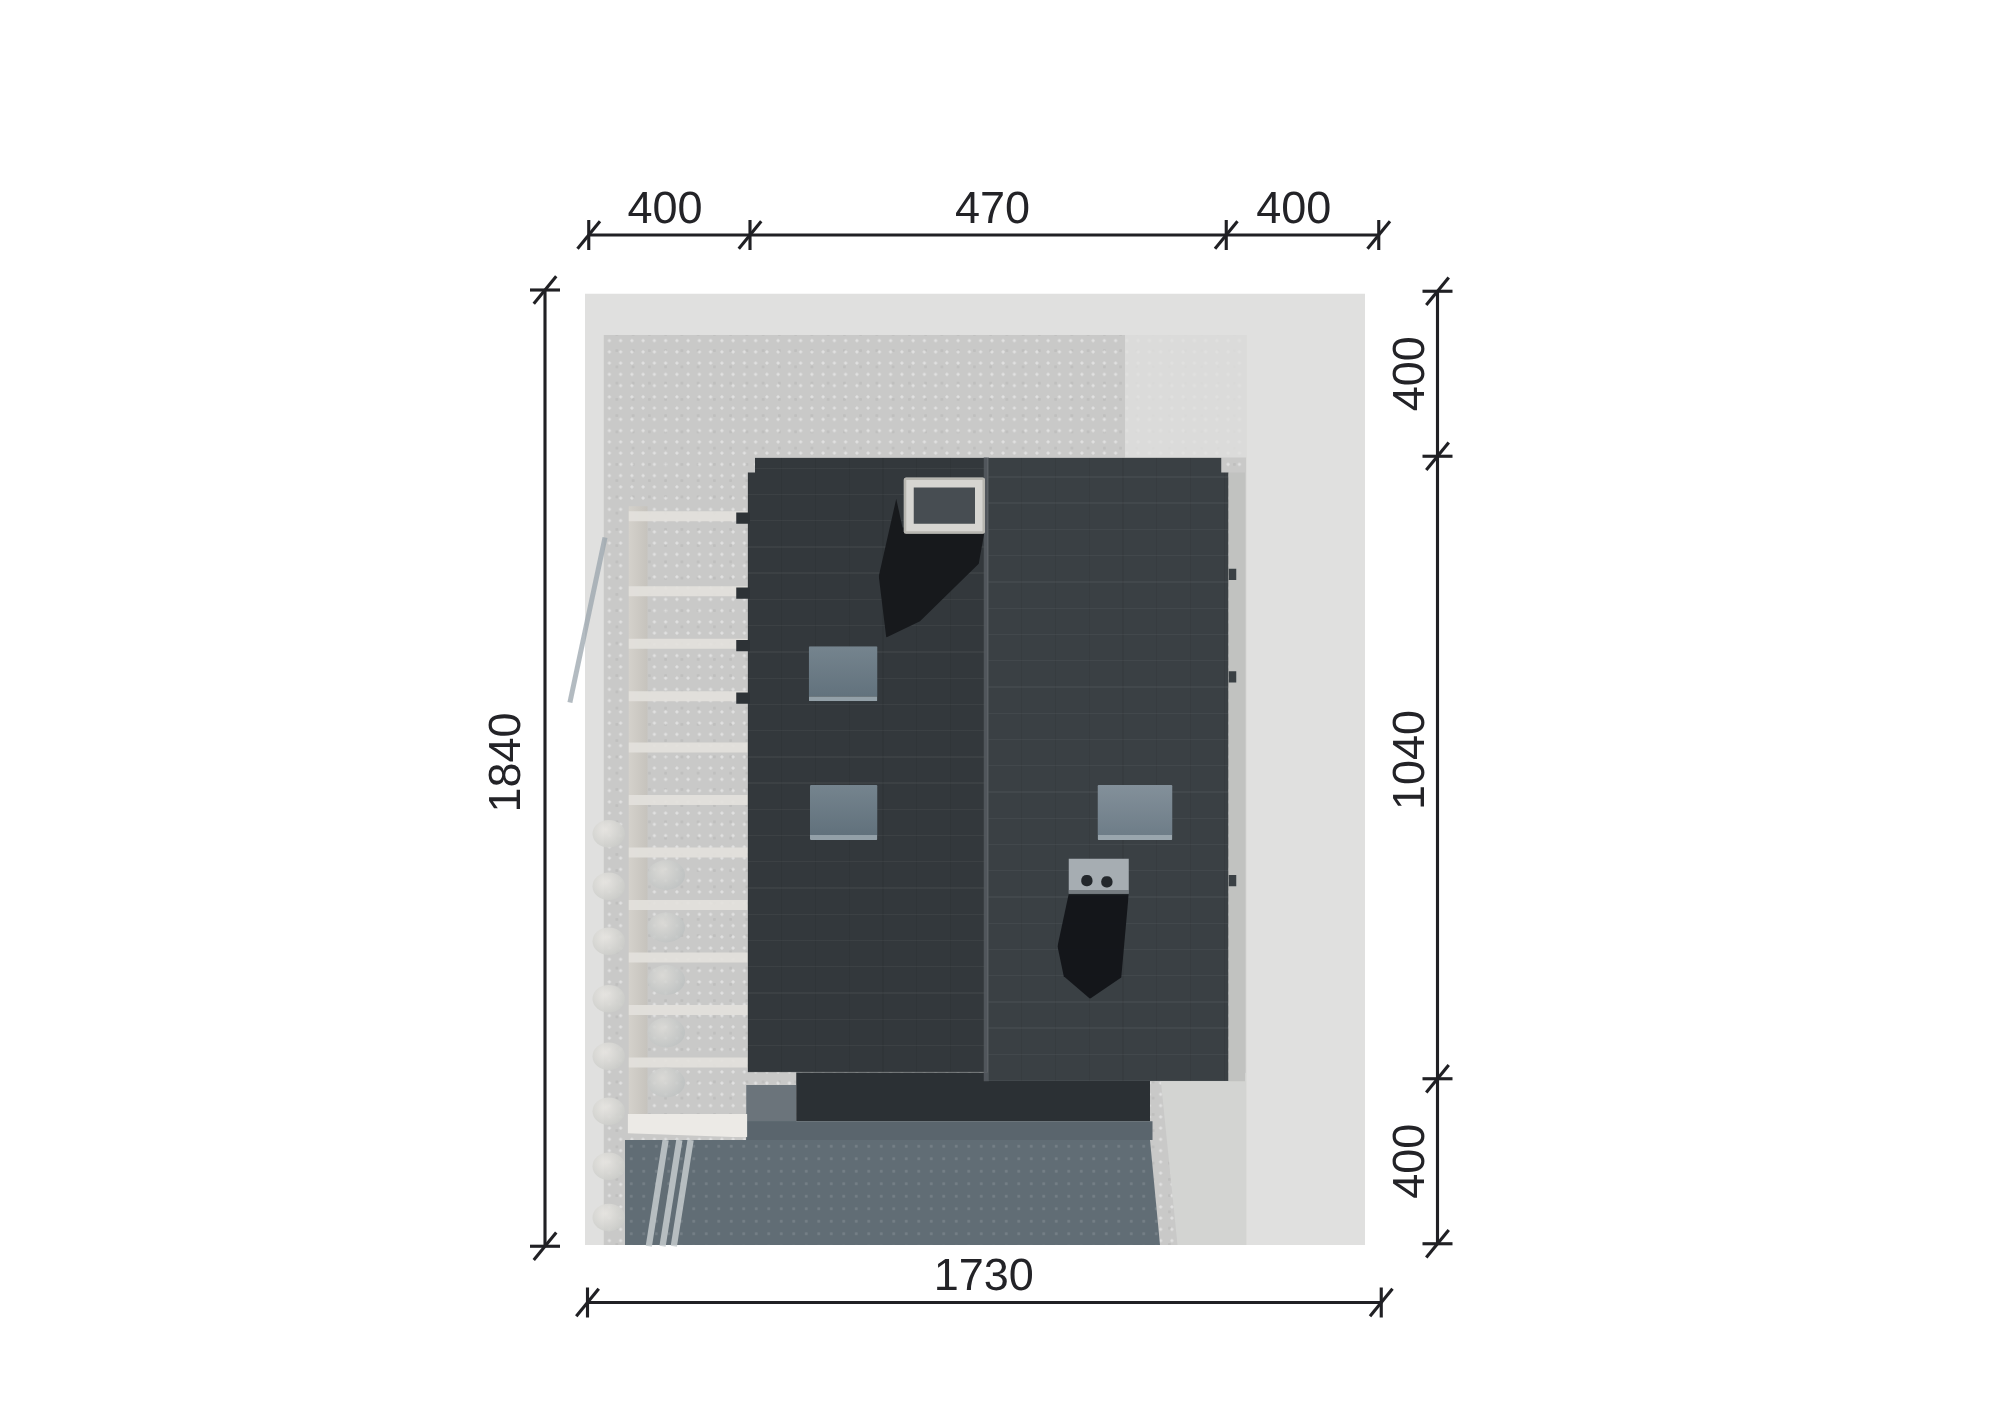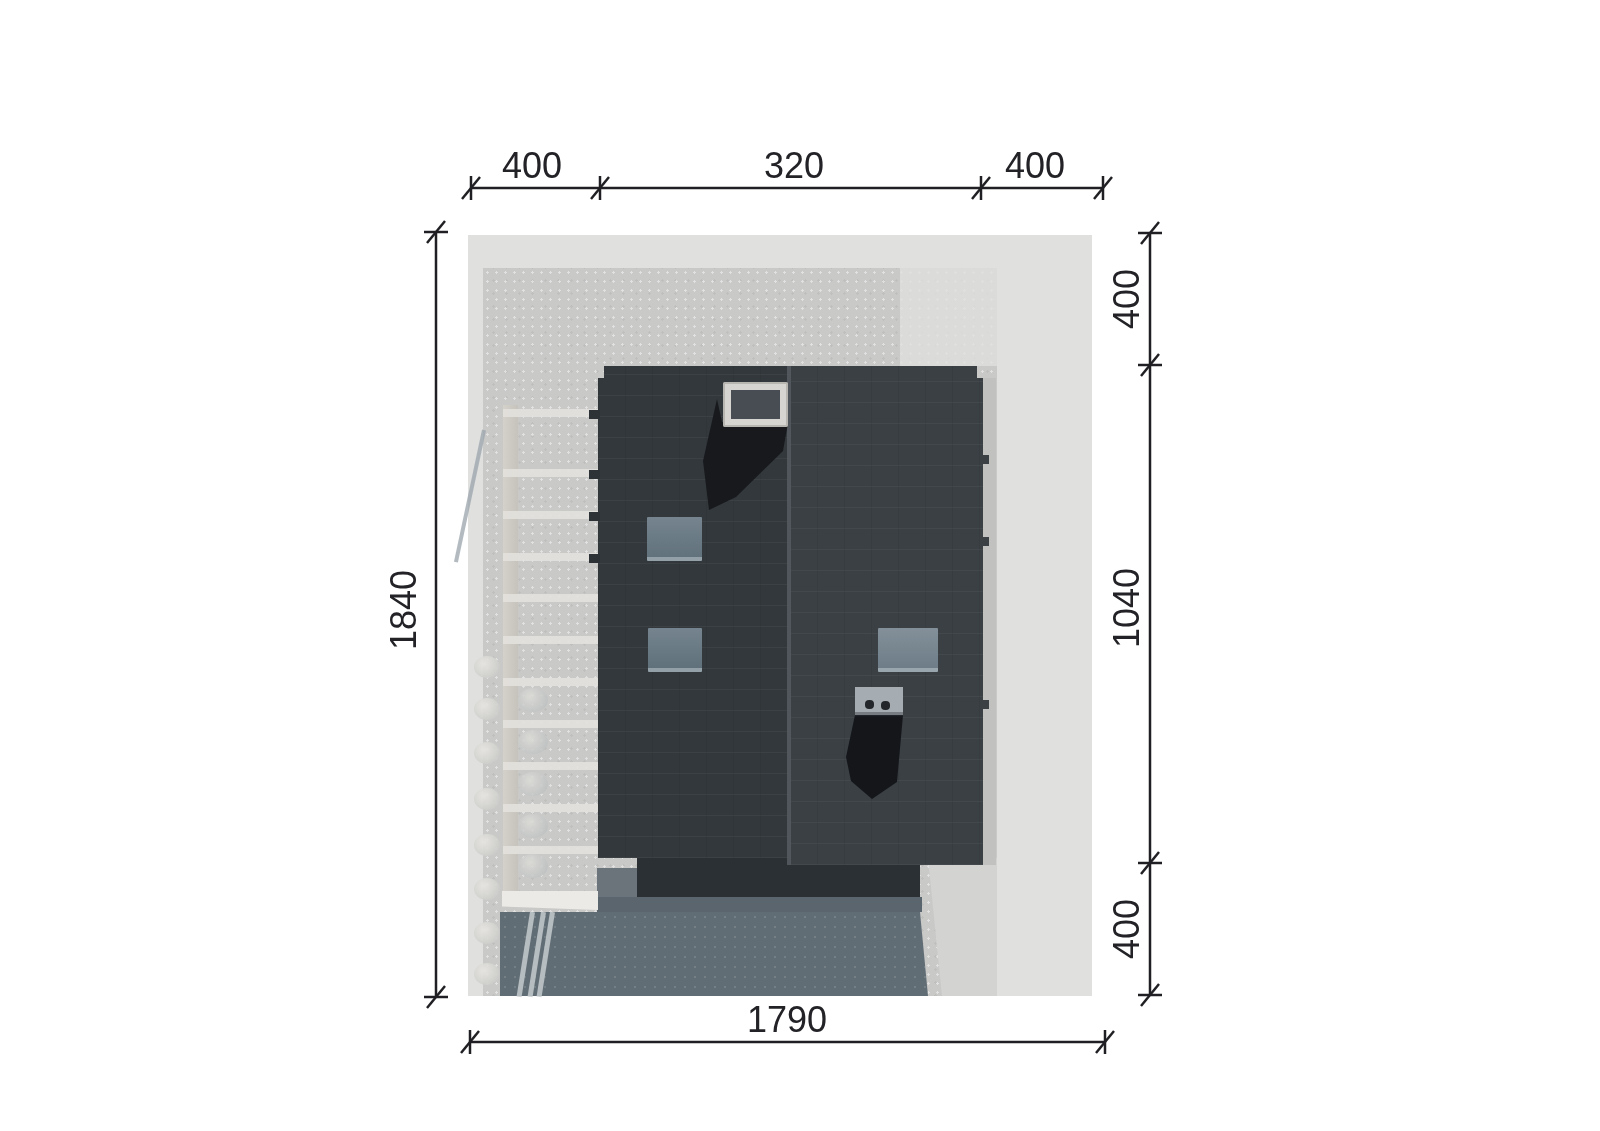--- a/index.html
+++ b/index.html
@@ -194,7 +194,7 @@
   </svg>
 
   <div class="abs dim-label" style="left:532px;top:166px">400</div>
-  <div class="abs dim-label" style="left:794px;top:166px">320</div>
+  <div class="abs dim-label" style="left:794px;top:166px">470</div>
   <div class="abs dim-label" style="left:1035px;top:166px">400</div>
 
   <div class="abs dim-label" style="left:787px;top:1020px">1790</div>

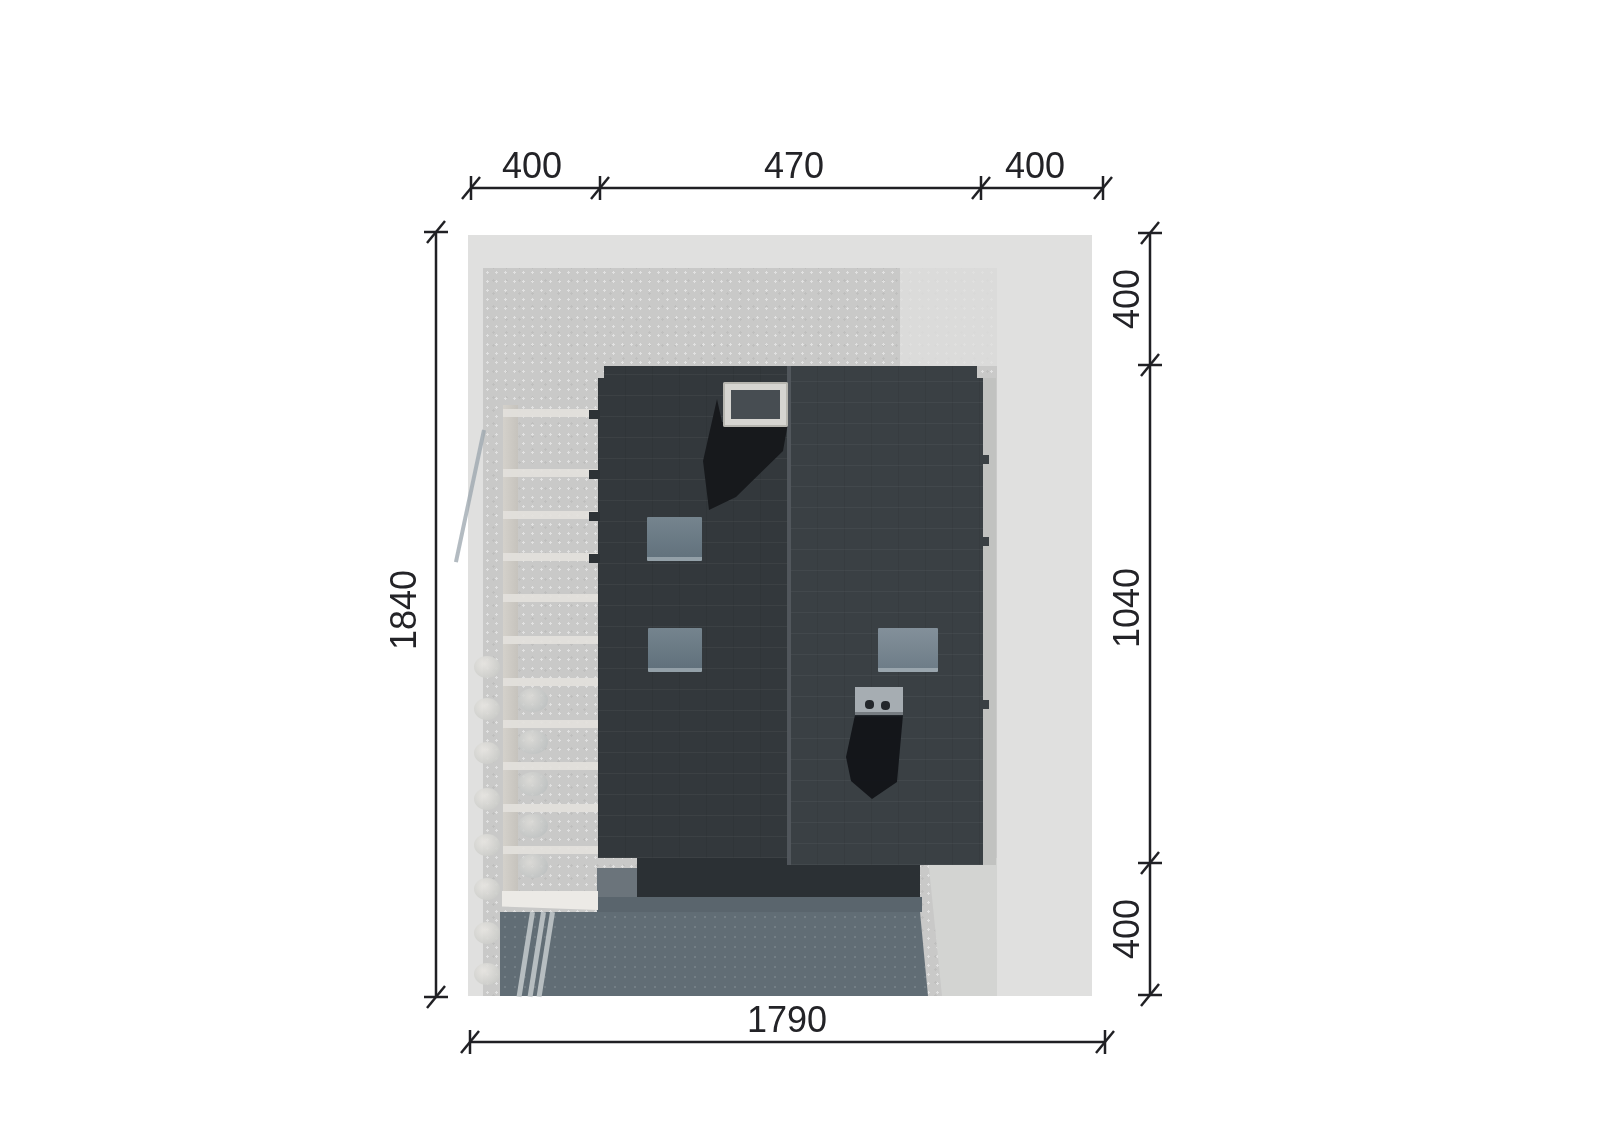--- a/index.html
+++ b/index.html
@@ -197,7 +197,7 @@
   <div class="abs dim-label" style="left:794px;top:166px">470</div>
   <div class="abs dim-label" style="left:1035px;top:166px">400</div>
 
-  <div class="abs dim-label" style="left:787px;top:1020px">1790</div>
+  <div class="abs dim-label" style="left:787px;top:1020px">1730</div>
 
   <div class="abs dim-label vert" style="left:404px;top:610px">1840</div>
 

